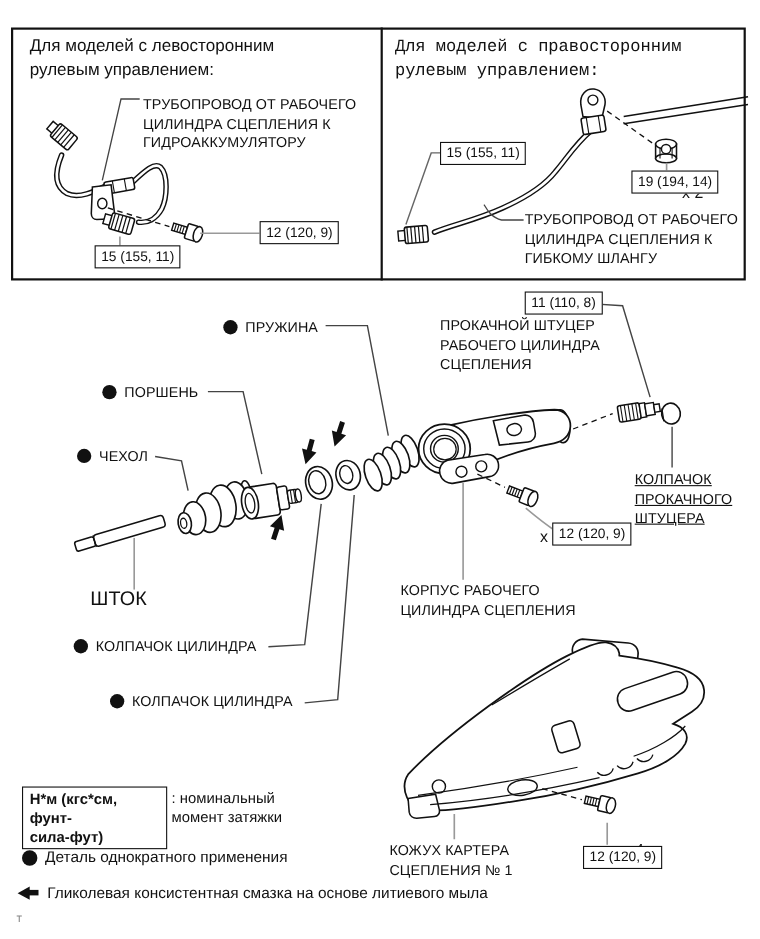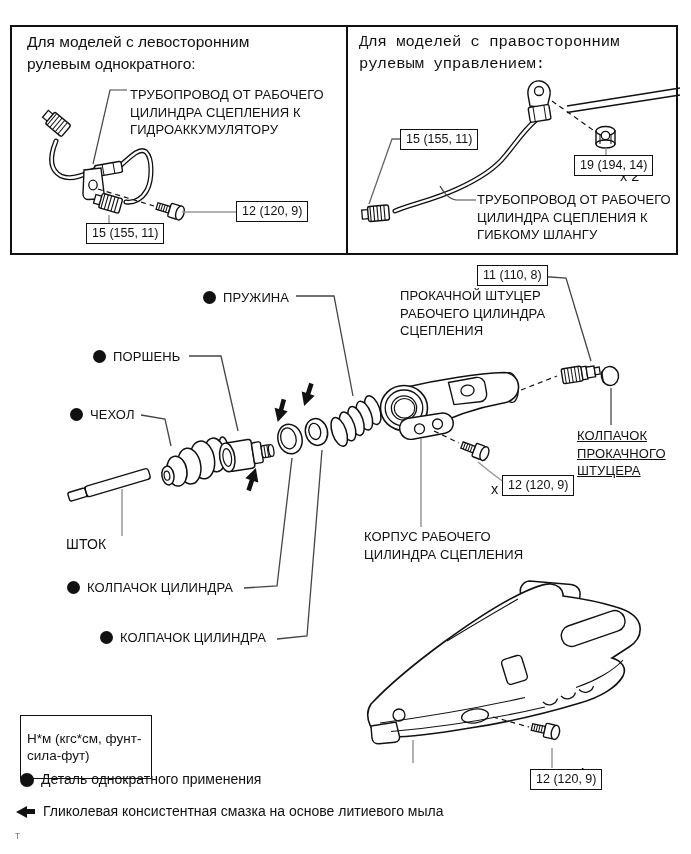--- a/index.html
+++ b/index.html
@@ -231,7 +231,7 @@
   </svg>
 
   <div class="lbl heading pre" style="left:27px;top:31px;width:310px;">Для моделей с левосторонним
-рулевым однократного:</div>
+рулевым управлением:</div>
   <div class="lbl part pre" style="left:130px;top:86px;width:215px;">ТРУБОПРОВОД ОТ РАБОЧЕГО
 ЦИЛИНДРА СЦЕПЛЕНИЯ К
 ГИДРОАККУМУЛЯТОРУ</div>

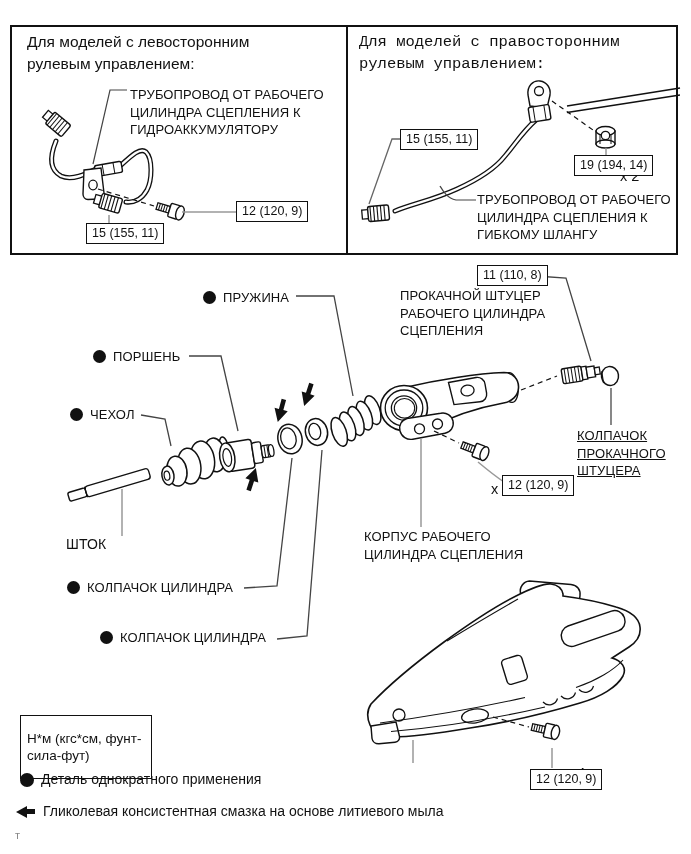--- a/index.html
+++ b/index.html
@@ -270,7 +270,7 @@
   <div class="count" style="left:491px;top:441px;">x 2</div>
   <div class="tq" style="left:502px;top:475px;">12 (120, 9)</div>
 
-  <div class="lbl part" style="left:66px;top:536px;font-size:14px;text-align:right;">ШТОК</div>
+  <div class="lbl part" style="left:82px;top:536px;font-size:18px;text-align:right;">ШТОК</div>
   <div class="lbl part pre" style="left:364px;top:528px;width:178px;">КОРПУС РАБОЧЕГО
 ЦИЛИНДРА СЦЕПЛЕНИЯ</div>
 

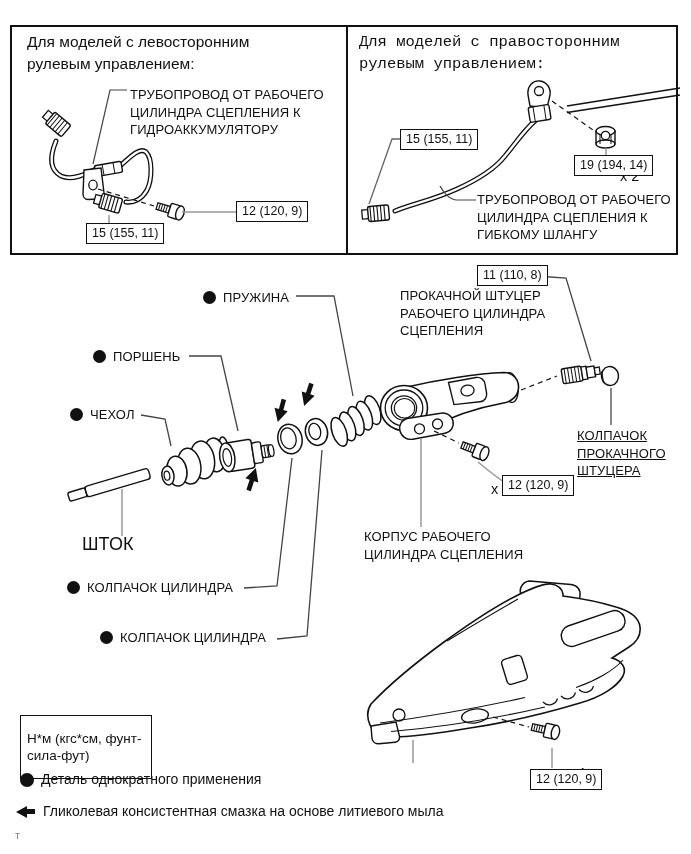--- a/index.html
+++ b/index.html
@@ -27,7 +27,7 @@
   .arrow-left::after{content:"";position:absolute;left:10px;top:3.5px;width:9px;height:5px;background:#111;}
   .legendbox{position:absolute;left:20px;top:715px;width:132px;z-index:3;
       border:1.5px solid #111;box-sizing:border-box;background:#fff;
-      padding:14px 6px;font-size:13.5px;line-height:17px;}
+      padding:2px 6px;font-size:13.5px;line-height:17px;font-weight:bold;}
   .legenddesc{position:absolute;left:156px;top:717px;width:125px;z-index:3;
       font-size:13.5px;line-height:17px;}
   .footer-t{position:absolute;left:15px;top:829px;font-size:11px;color:#888;z-index:3;}

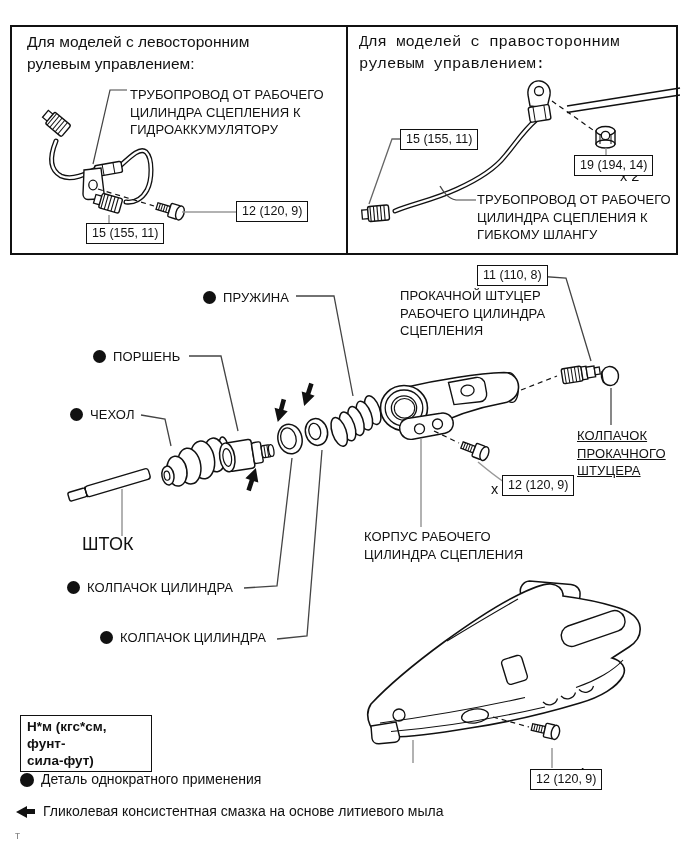--- a/index.html
+++ b/index.html
@@ -285,6 +285,8 @@
 
   <div class="legendbox pre">Н*м (кгс*см, фунт-
 сила-фут)</div>
+  <div class="legenddesc pre">: номинальный
+момент затяжки</div>
 
   <div class="lbl note row" style="left:16px;top:803px;">
     <span class="arrow-left"></span>

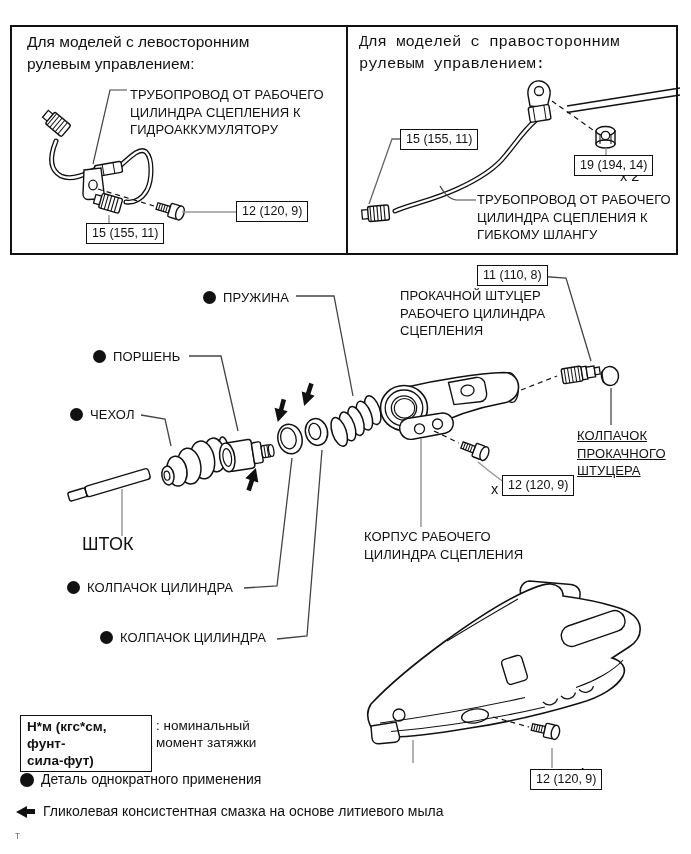--- a/index.html
+++ b/index.html
@@ -297,6 +297,8 @@
     <span>Деталь однократного применения</span>
   </div>
 
+  <div class="lbl part pre" style="left:354px;top:764px;width:145px;">КОЖУХ КАРТЕРА
+СЦЕПЛЕНИЯ № 1</div>
   <div class="count" style="left:566px;top:725px;">x 4</div>
   <div class="tq" style="left:530px;top:769px;">12 (120, 9)</div>
 

